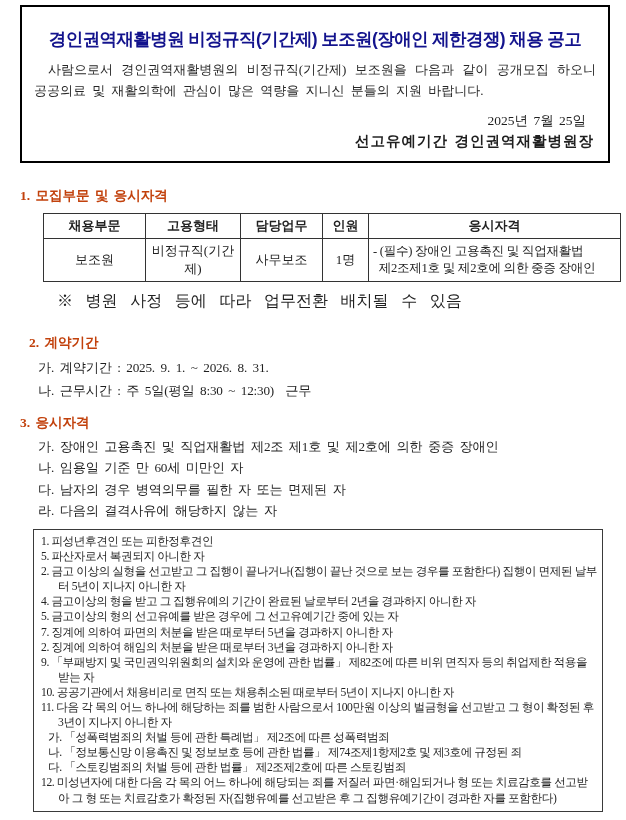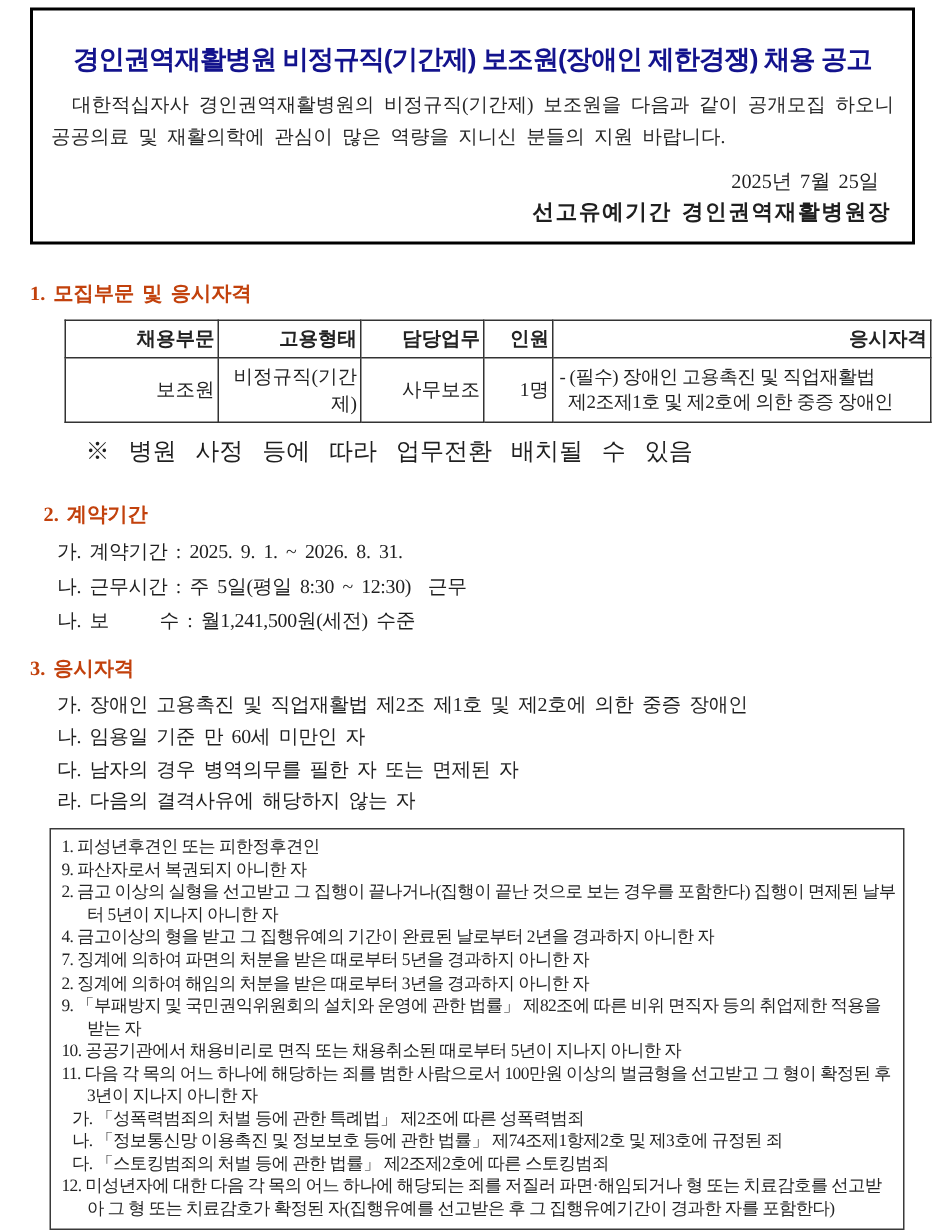--- a/index.html
+++ b/index.html
@@ -130,7 +130,7 @@
 
 <div class="header-box">
   <div class="doc-title">경인권역재활병원 비정규직(기간제) 보조원(장애인 제한경쟁) 채용 공고</div>
-  <div class="intro">대한적십자사 경인권역재활병원의 비정규직(기간제) 보조원을 다음과 같이 공개모집 하오니 공공의료 및 재활의학에 관심이 많은 역량을 지니신 분들의 지원 바랍니다.</div>
+  <div class="intro">사람으로서 경인권역재활병원의 비정규직(기간제) 보조원을 다음과 같이 공개모집 하오니 공공의료 및 재활의학에 관심이 많은 역량을 지니신 분들의 지원 바랍니다.</div>
   <div class="date-line">2025년  7월  25일</div>
   <div class="signature-line">선고유예기간 경인권역재활병원장</div>
 </div>

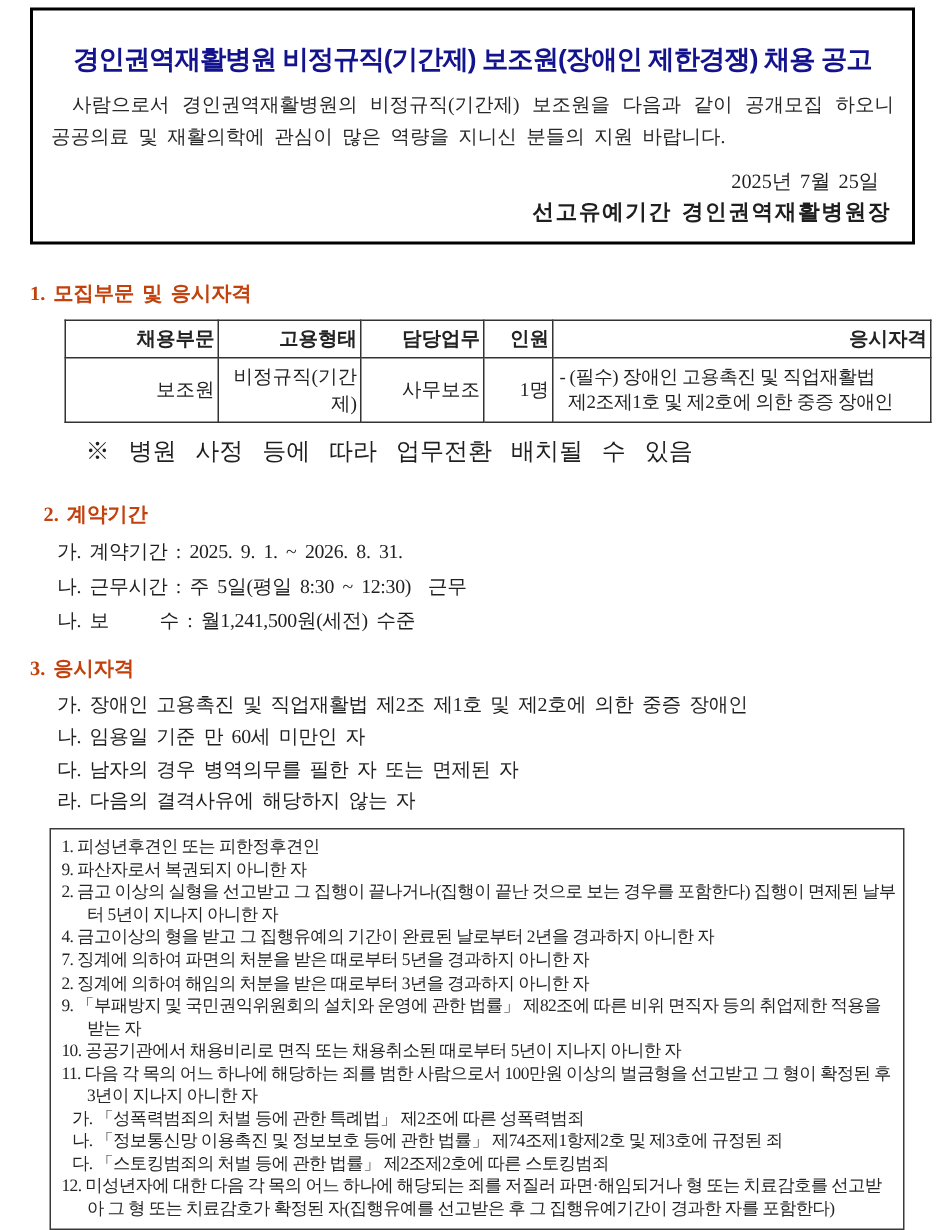--- a/index.html
+++ b/index.html
@@ -75,7 +75,7 @@
   }
   .recruit-table th, .recruit-table td {
     border: 1.5px solid #333;
-    text-align: right;
+    text-align: center;
     padding: 0 2px;
   }
   .recruit-table th {

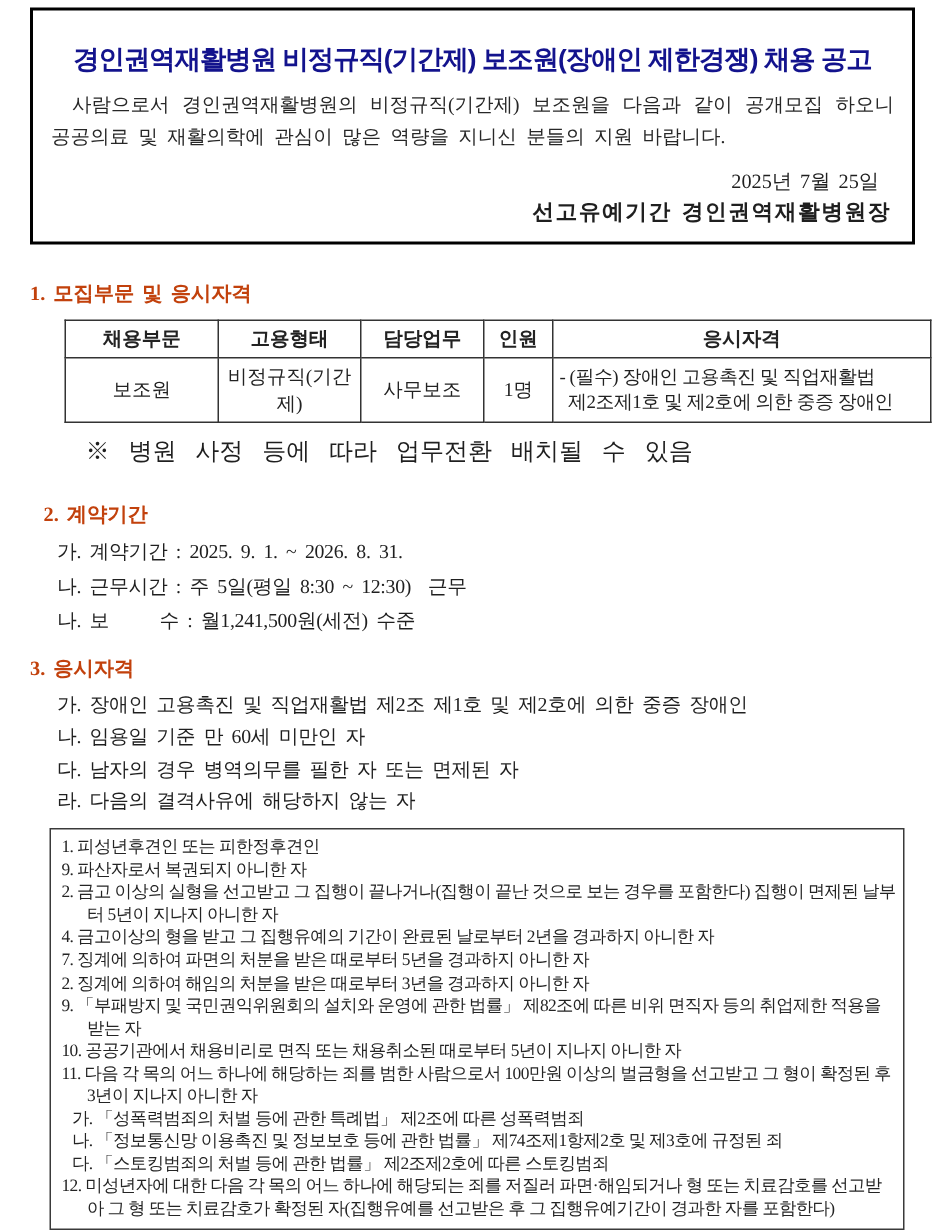--- a/index.html
+++ b/index.html
@@ -172,7 +172,6 @@
 <div id="section2-list" class="sub-list">
     <div class="list-line">가. 계약기간 : 2025. 9. 1. ~ 2026. 8. 31.</div>
     <div class="list-line">나. 근무시간 : 주 5일(평일 8:30 ~ 12:30)  근무</div>
-    <div class="list-line">나. 보      수 : 월1,241,500원(세전) 수준</div>
   </div>
 
 <div id="section3-heading" class="section-heading">3. 응시자격</div>

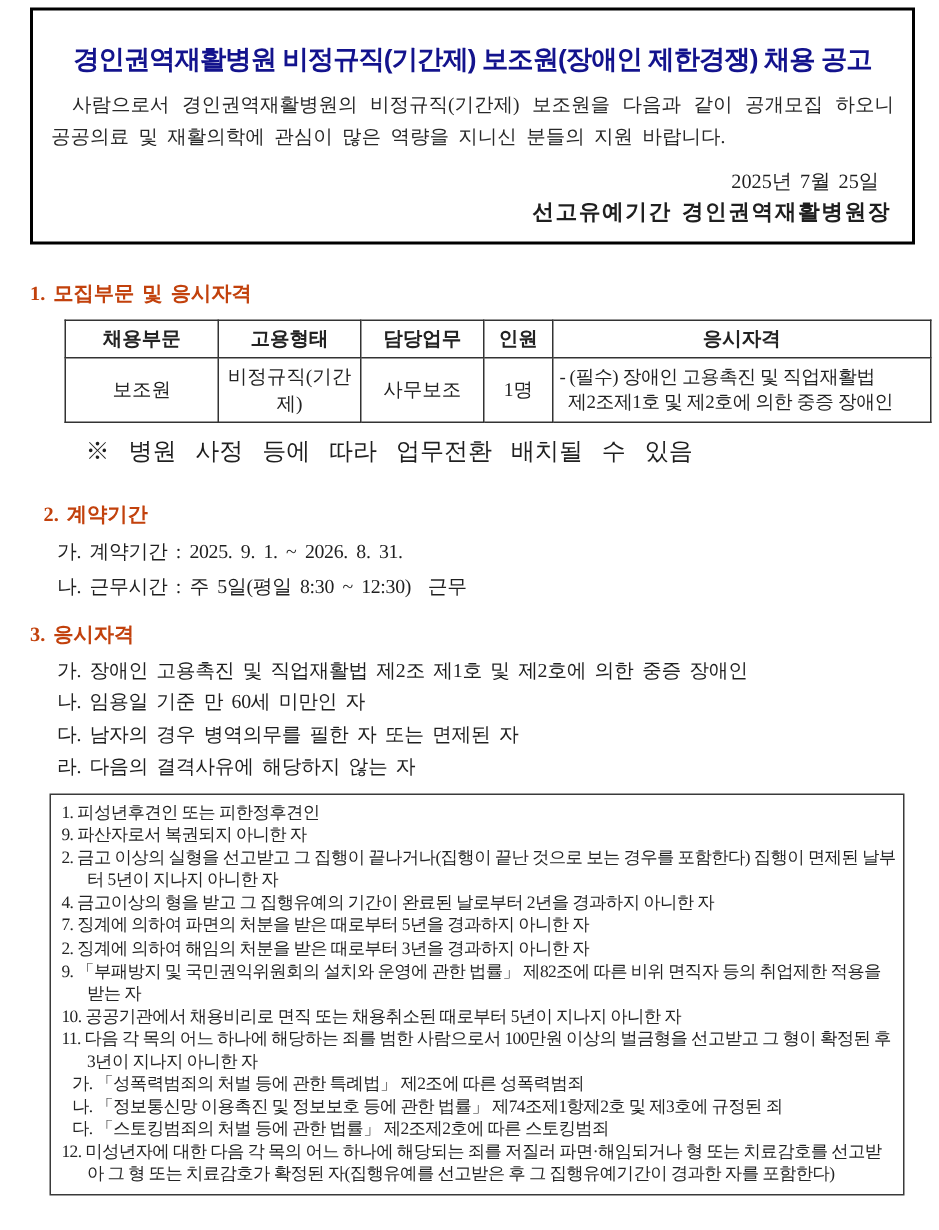--- a/index.html
+++ b/index.html
@@ -184,7 +184,7 @@
 
 <div class="dq-box">
     <div class="dq-item">1. 피성년후견인 또는 피한정후견인</div>
-    <div class="dq-item">9. 파산자로서 복권되지 아니한 자</div>
+    <div class="dq-item">5. 파산자로서 복권되지 아니한 자</div>
     <div class="dq-item">2. 금고 이상의 실형을 선고받고 그 집행이 끝나거나(집행이 끝난 것으로 보는 경우를 포함한다) 집행이 면제된 날부터 5년이 지나지 아니한 자</div>
     <div class="dq-item">4. 금고이상의 형을 받고 그 집행유예의 기간이 완료된 날로부터 2년을 경과하지 아니한 자</div>
     <div class="dq-item">7. 징계에 의하여 파면의 처분을 받은 때로부터 5년을 경과하지 아니한 자</div>

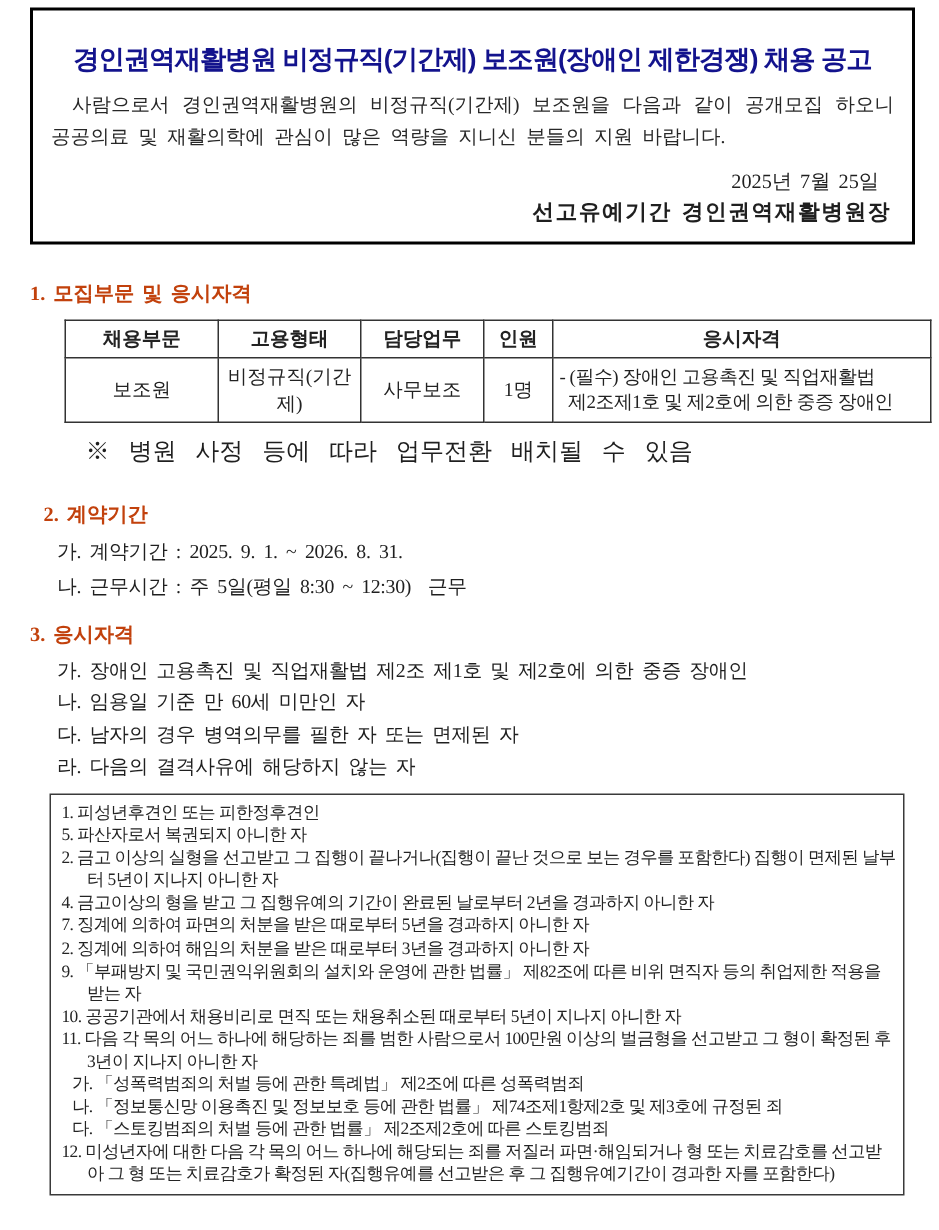--- a/index.html
+++ b/index.html
@@ -187,6 +187,7 @@
     <div class="dq-item">5. 파산자로서 복권되지 아니한 자</div>
     <div class="dq-item">2. 금고 이상의 실형을 선고받고 그 집행이 끝나거나(집행이 끝난 것으로 보는 경우를 포함한다) 집행이 면제된 날부터 5년이 지나지 아니한 자</div>
     <div class="dq-item">4. 금고이상의 형을 받고 그 집행유예의 기간이 완료된 날로부터 2년을 경과하지 아니한 자</div>
+    <div class="dq-item">5. 금고이상의 형의 선고유예를 받은 경우에 그 선고유예기간 중에 있는 자</div>
     <div class="dq-item">7. 징계에 의하여 파면의 처분을 받은 때로부터 5년을 경과하지 아니한 자</div>
     <div class="dq-item">2. 징계에 의하여 해임의 처분을 받은 때로부터 3년을 경과하지 아니한 자</div>
     <div class="dq-item">9. 「부패방지 및 국민권익위원회의 설치와 운영에 관한 법률」 제82조에 따른 비위 면직자 등의 취업제한 적용을 받는 자</div>

